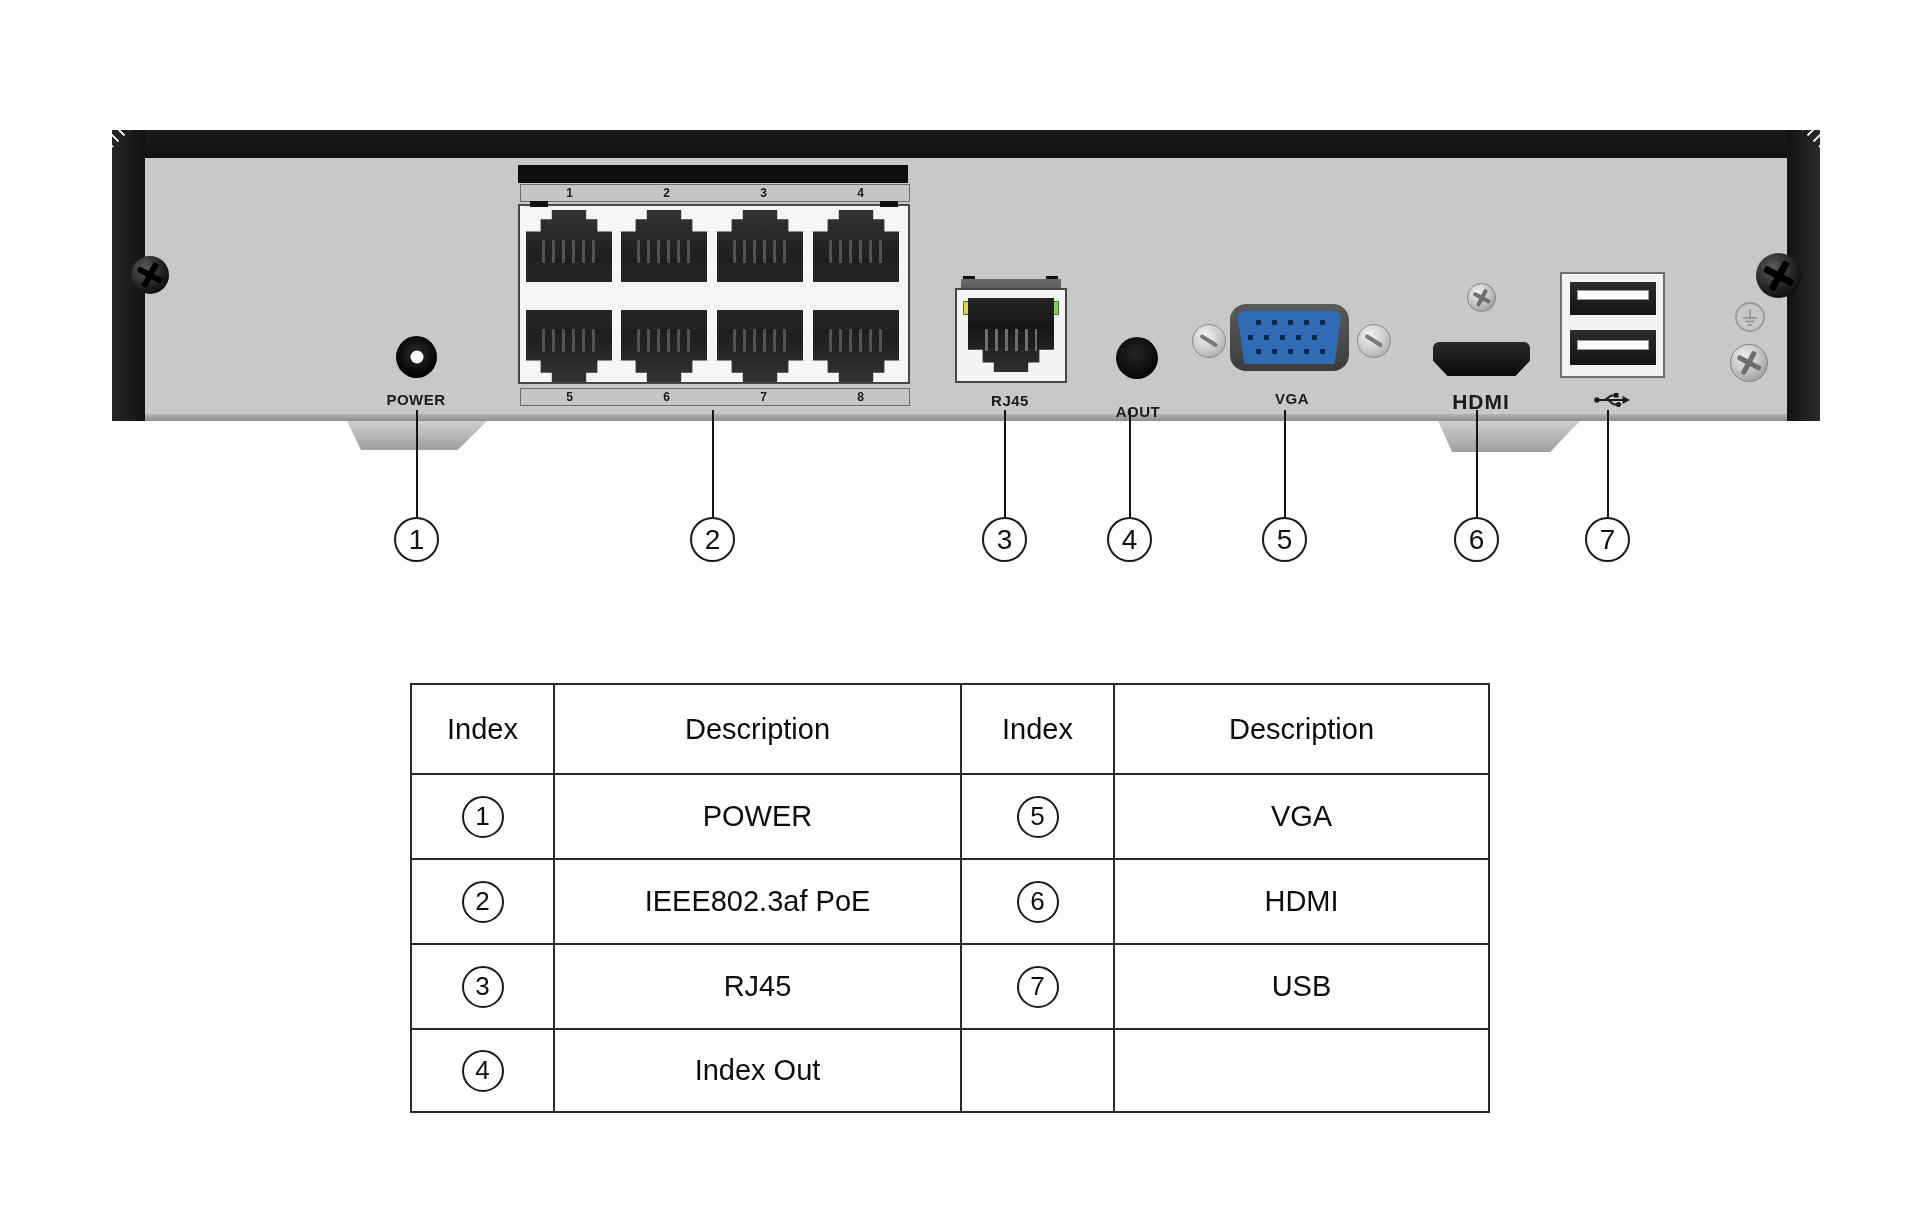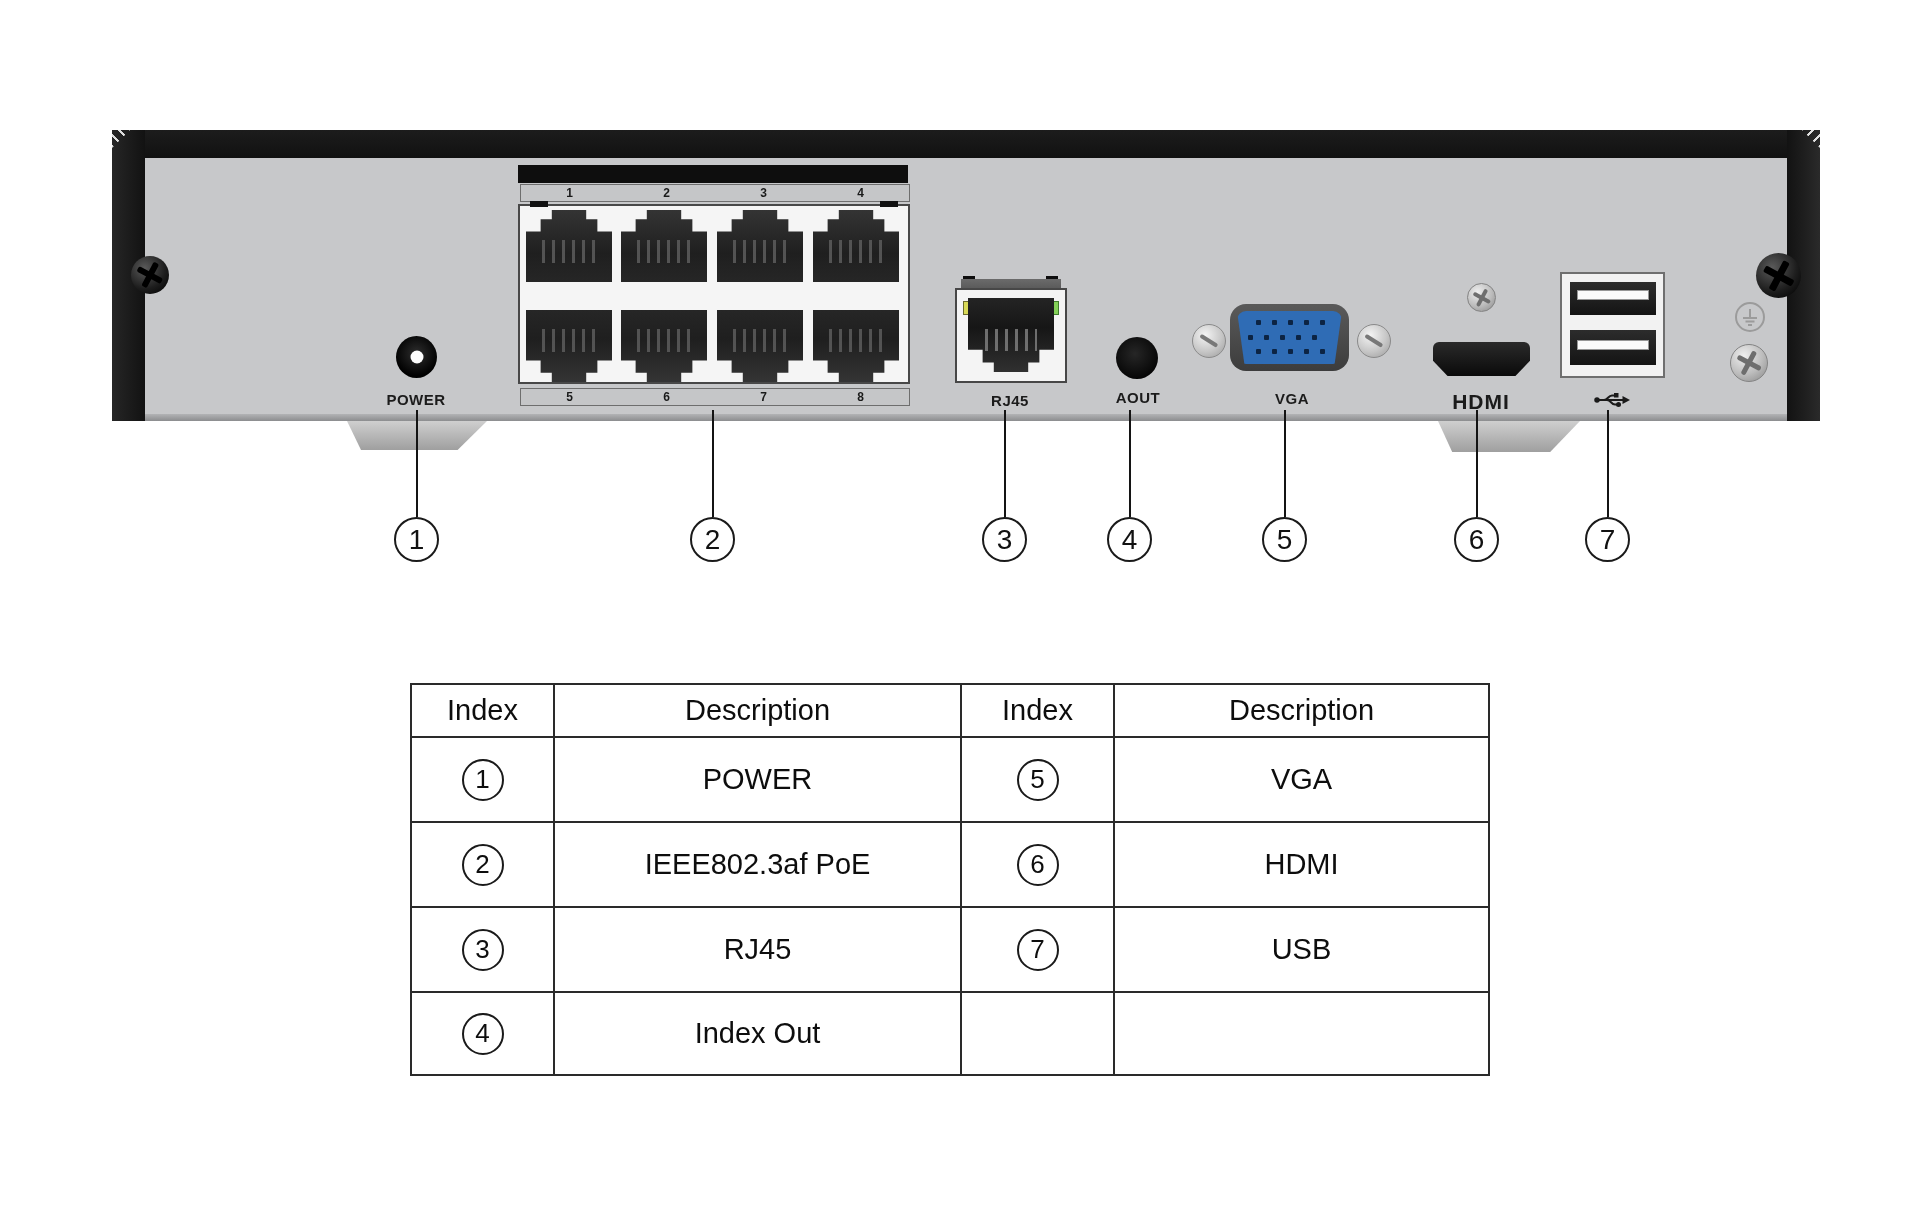--- a/index.html
+++ b/index.html
@@ -74,7 +74,7 @@
 
   
   #aout-circle{left:1116px;top:337px;width:42px;height:42px;border-radius:50%;background:radial-gradient(circle at 45% 40%,#262626,#050505 75%);}
-  #aout-label{left:1088px;top:389px;width:100px;}
+  #aout-label{left:1088px;top:403px;width:100px;}
 
   
   #vga-outer{left:1230px;top:304px;width:119px;height:67px;border-radius:16px;

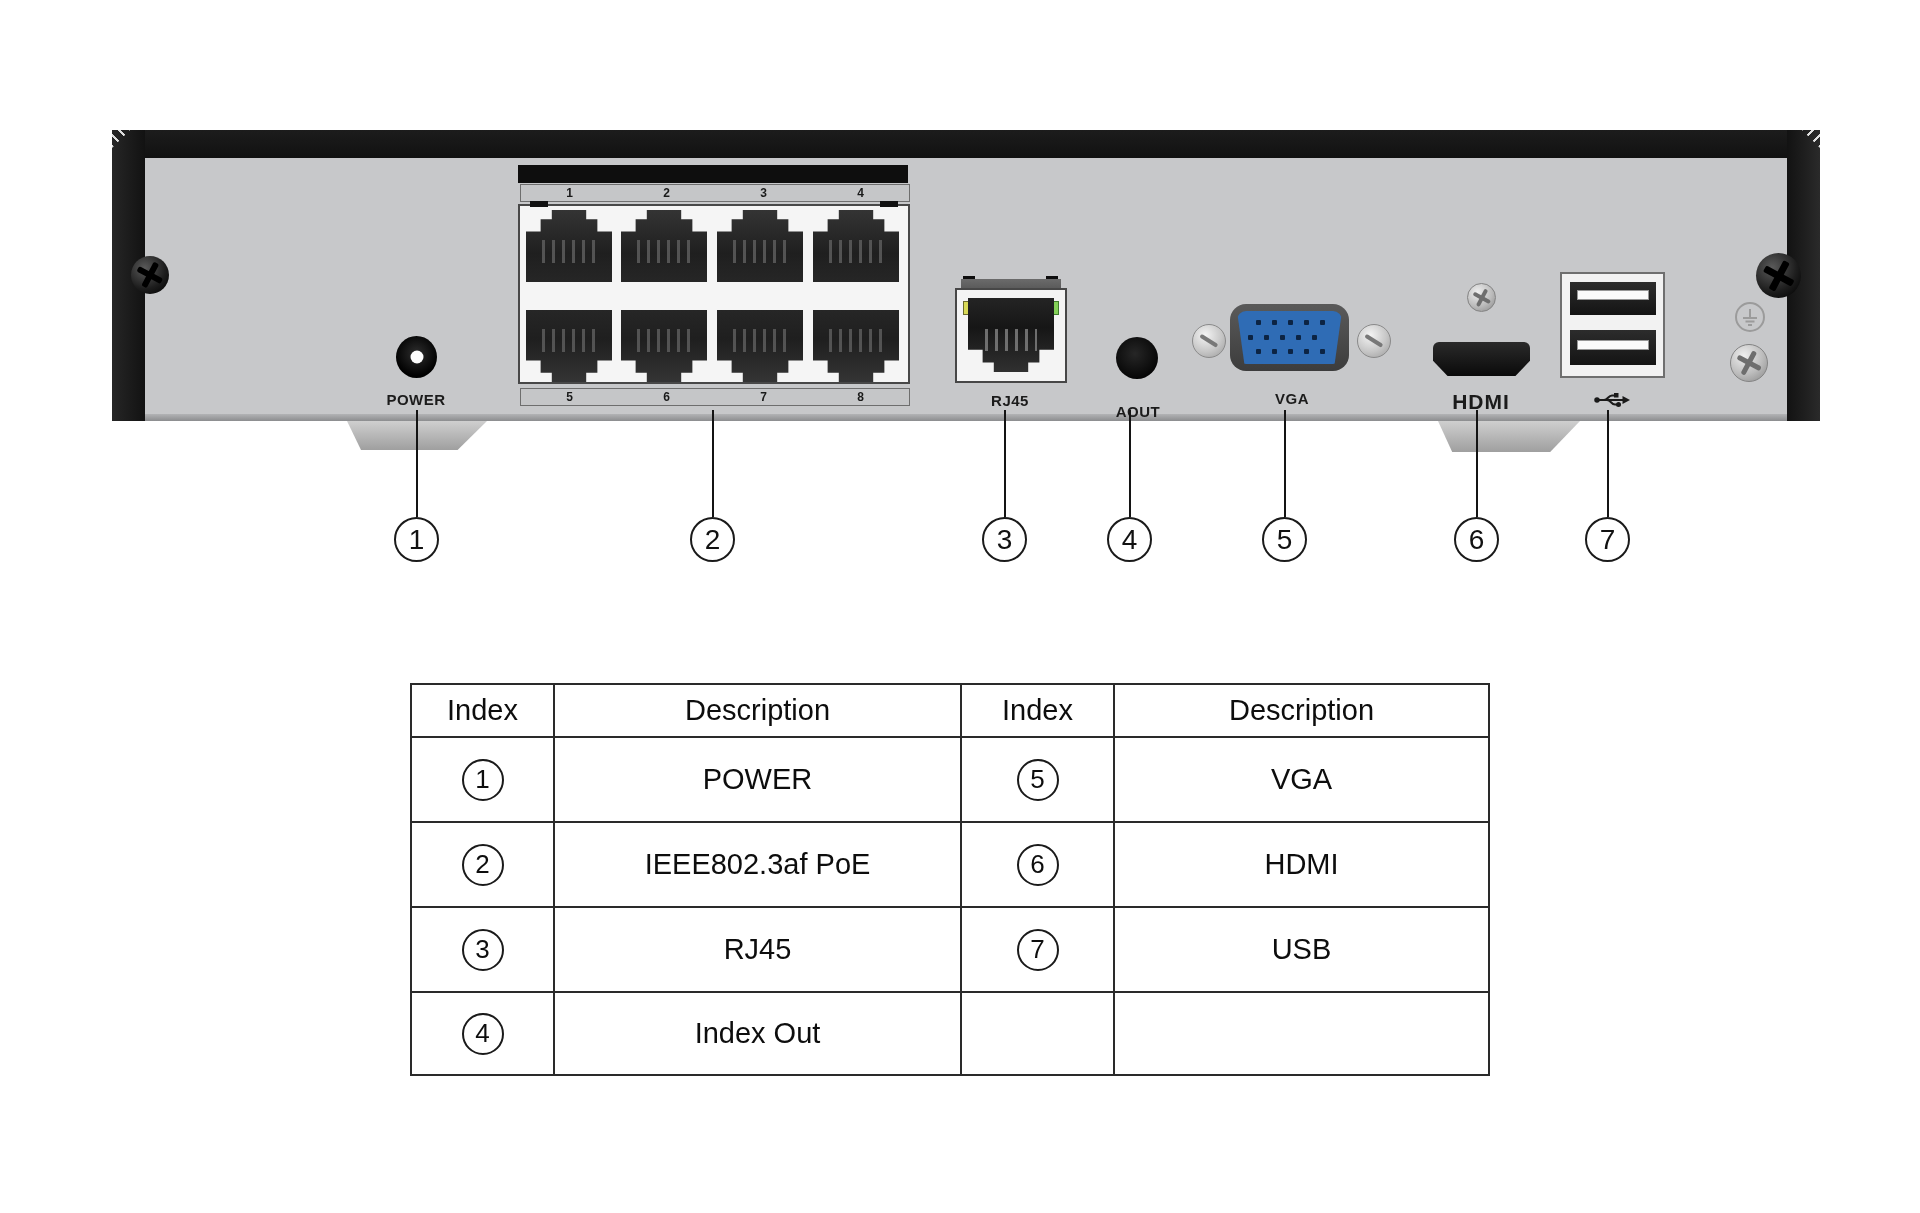--- a/index.html
+++ b/index.html
@@ -118,7 +118,7 @@
   .legend{left:410px;top:683px;width:1078px;border-collapse:collapse;table-layout:fixed;position:absolute;}
   .legend td,.legend th{border:2px solid #2a2a2a;text-align:center;vertical-align:middle;
            font-size:29px;font-weight:normal;color:#0d0d0d;padding:0;}
-  .r-head{height:53px;} .r-data{height:85px;} .r-last{height:83px;}
+  .r-head{height:90px;} .r-data{height:85px;} .r-last{height:83px;}
   .tcircle{display:inline-flex;width:42px;height:42px;border:2px solid #1a1a1a;border-radius:50%;
            align-items:center;justify-content:center;font-size:26px;box-sizing:border-box;}
 </style>

